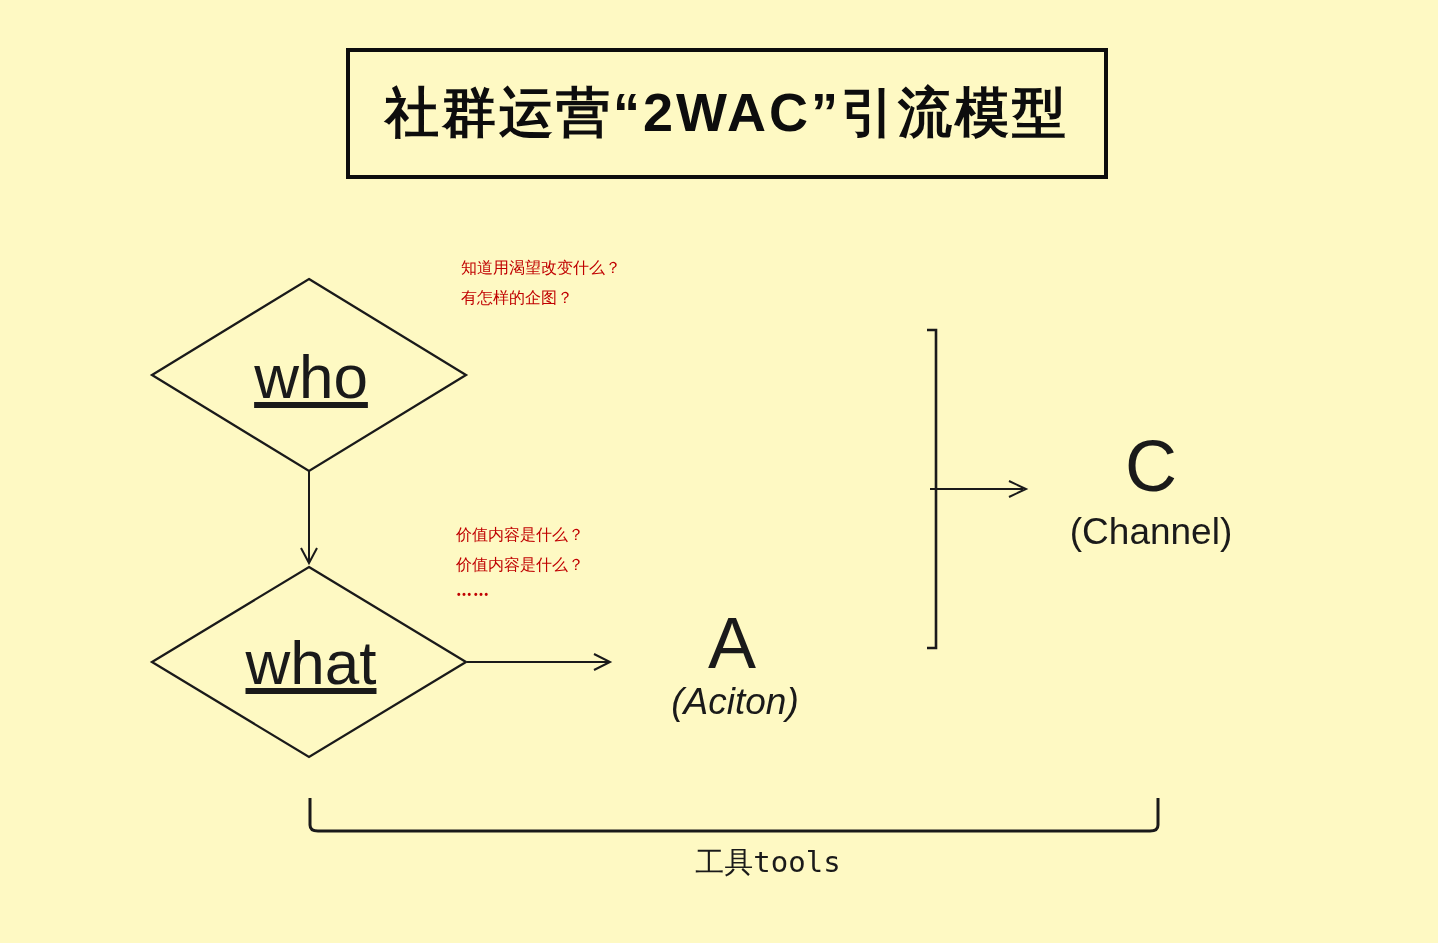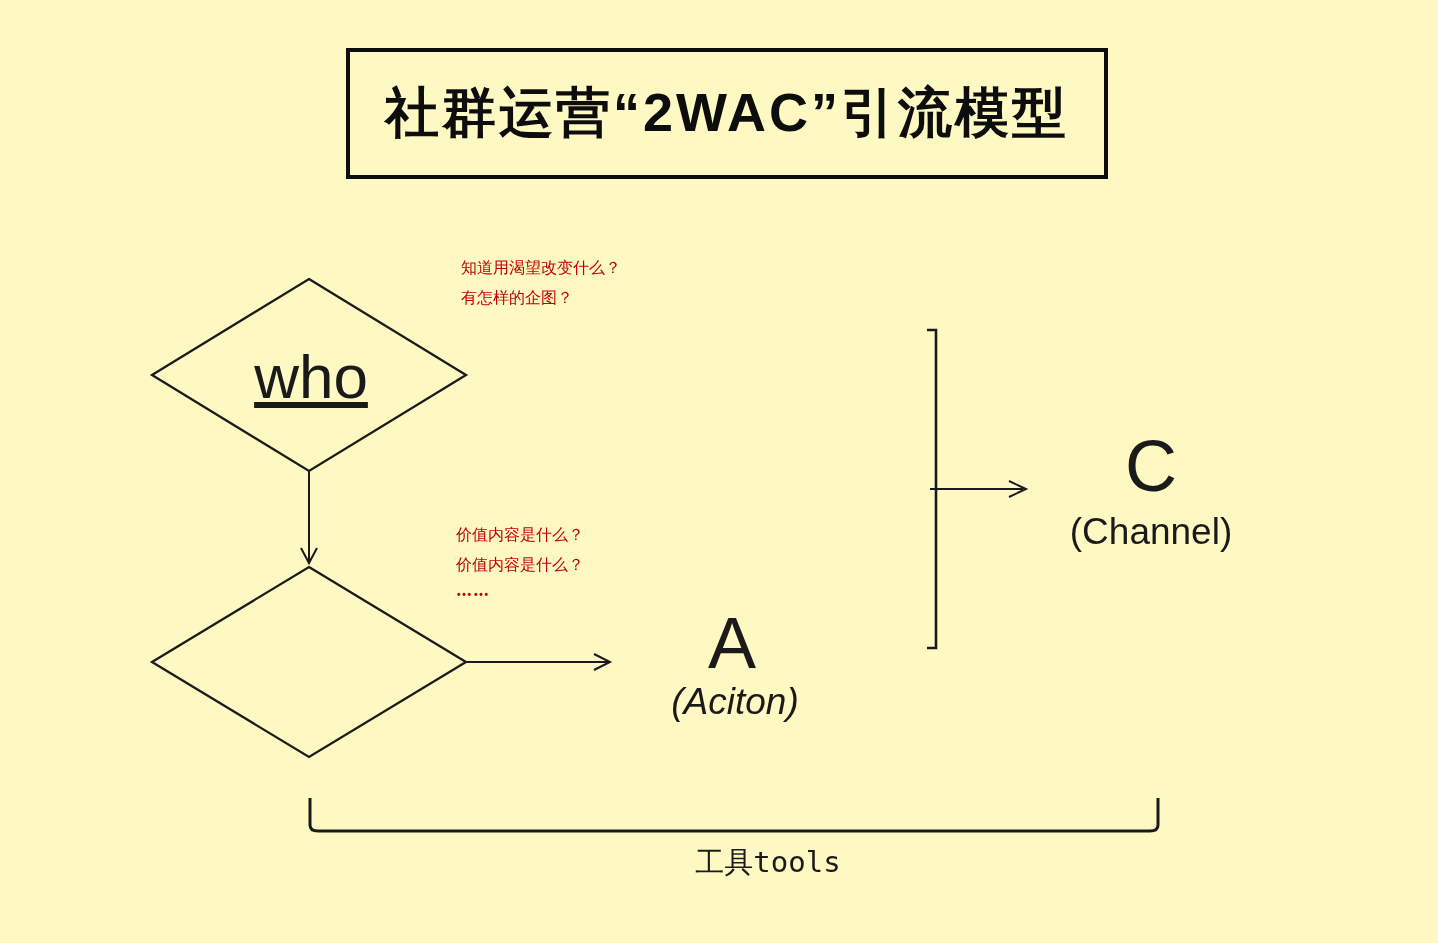--- a/index.html
+++ b/index.html
@@ -115,6 +115,7 @@
   </div>
 
   <div class="abs center-xy node-label" style="left:311px; top:377px;">who</div>
+  <div class="abs center-xy node-label" style="left:311px; top:663px;">what</div>
 
   <div class="abs red-block" style="left:461px; top:253px;">
     <div>知道用渴望改变什么？</div>

